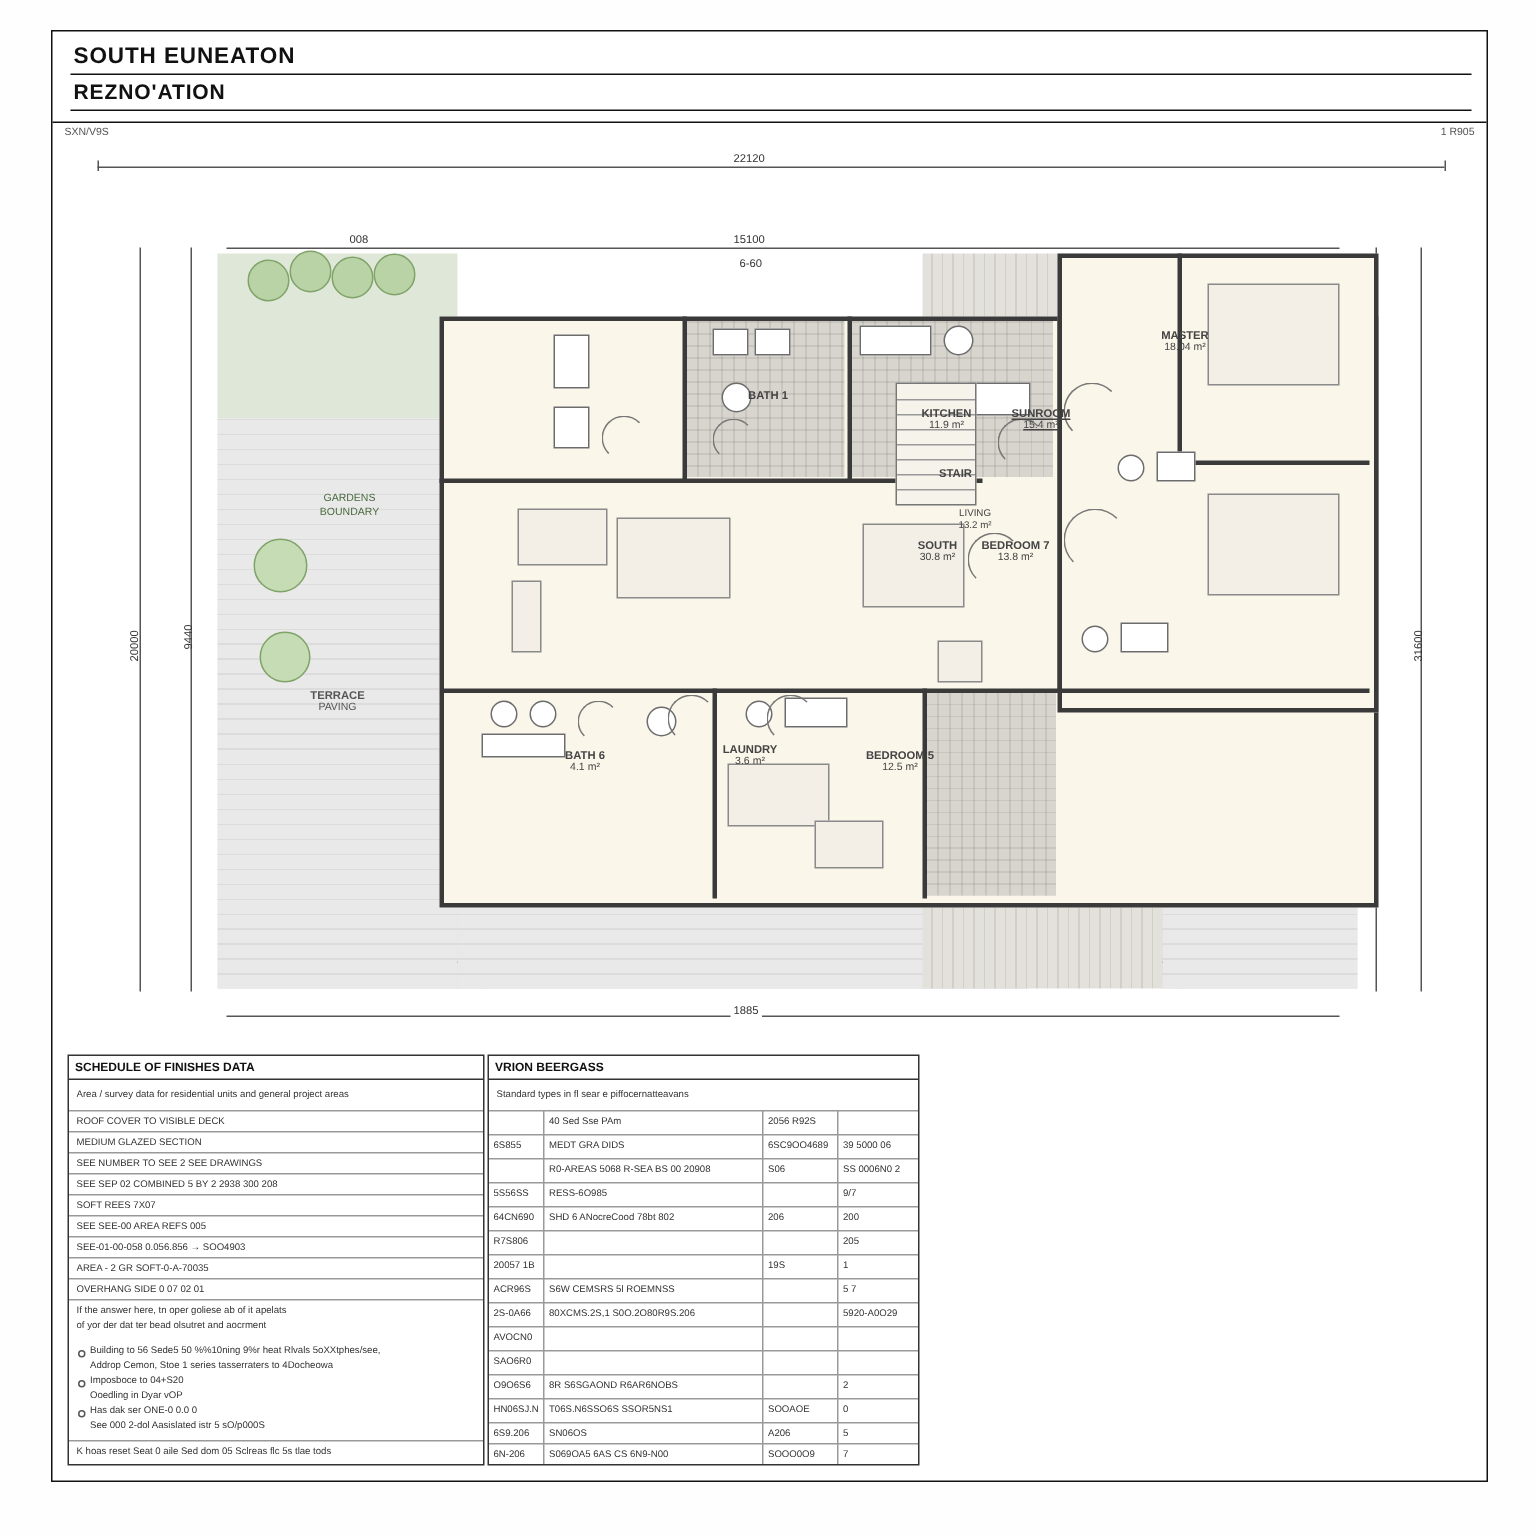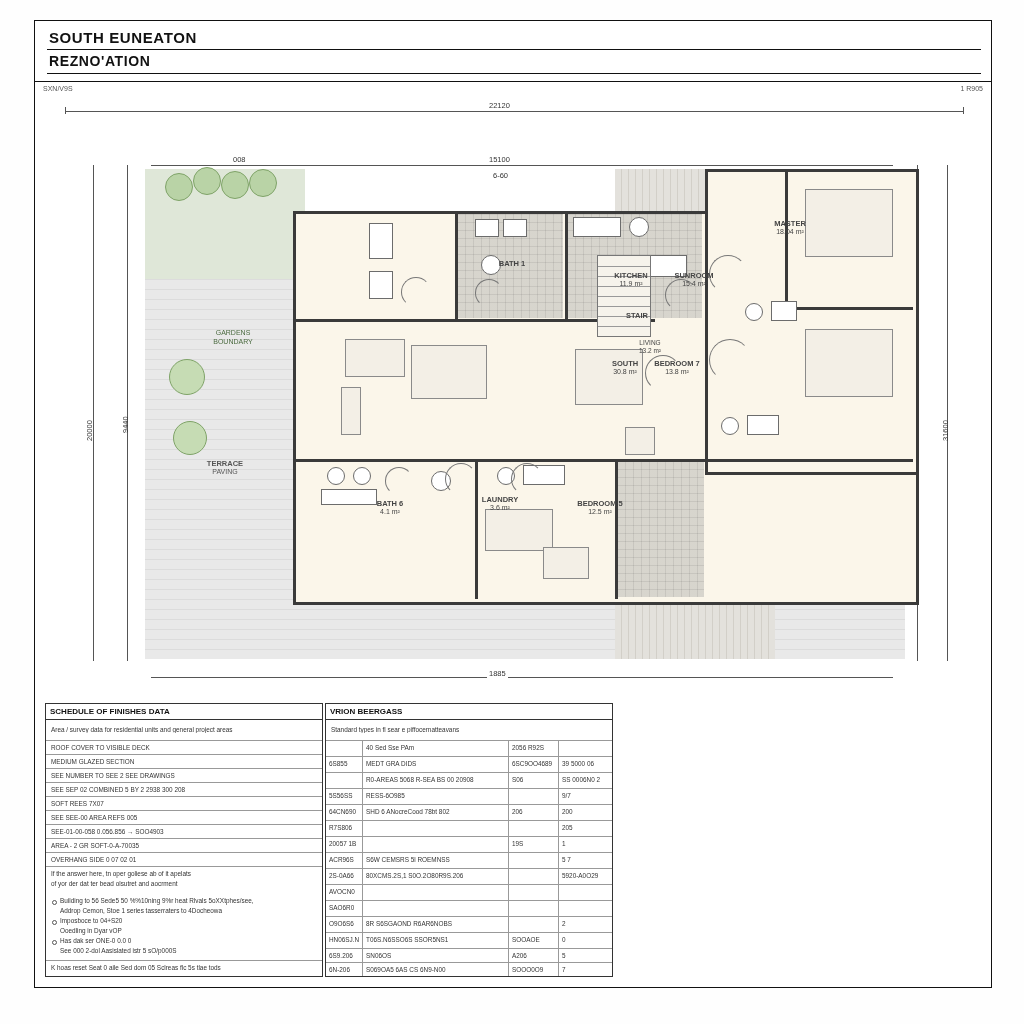--- a/index.html
+++ b/index.html
@@ -214,7 +214,7 @@
         <div class="roomlabel" style="left:400px;top:340px;width:110px;"><b>BEDROOM 5</b>12.5 m²</div>
         <div class="roomlabel" style="left:590px;top:60px;width:110px;"><b>MASTER</b>18.04 m²</div>
         <div class="roomlabel" style="left:472px;top:200px;width:120px;"><b>BEDROOM 7</b>13.8 m²</div>
-        <div class="roomlabel" style="left:504px;top:112px;width:90px;"><b>SUNROOM</b>15.4 m²</div>
+        <div class="roomlabel" style="left:504px;top:112px;width:90px;text-decoration:underline;"><b>SUNROOM</b>15.4 m²</div>
       </div>
     </div>
 

